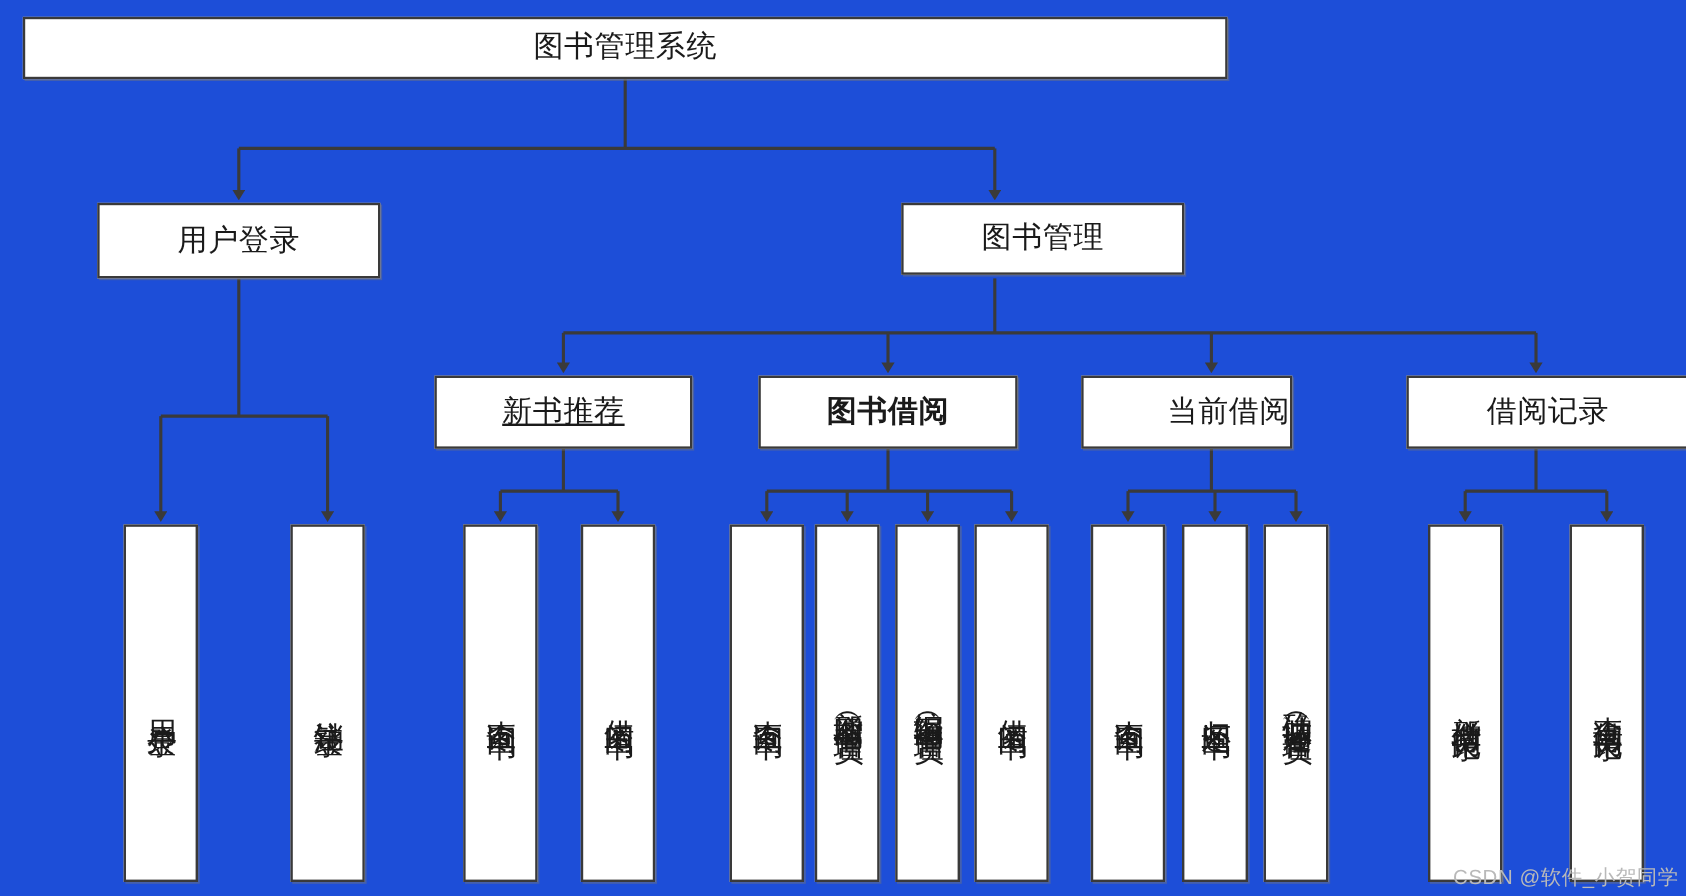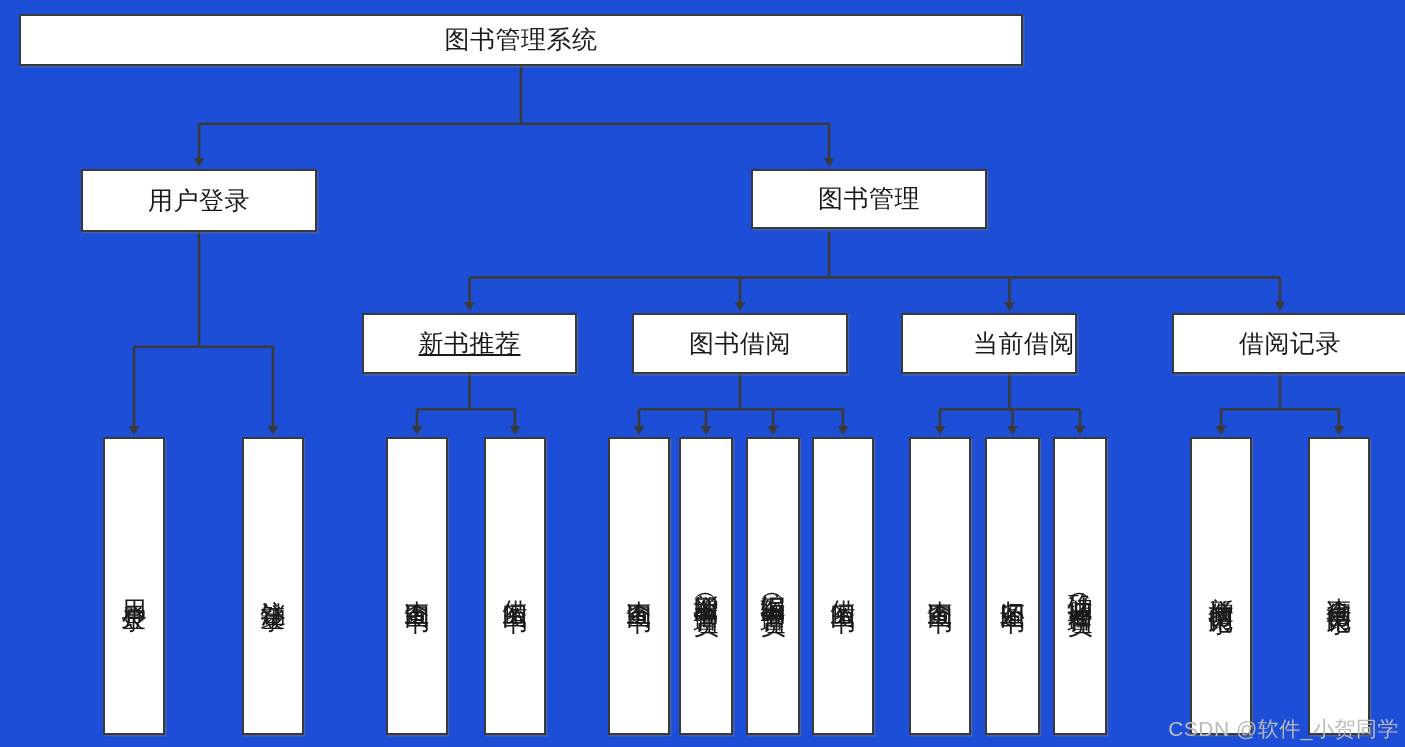--- a/index.html
+++ b/index.html
@@ -134,7 +134,7 @@
       <div class="node horiz" style="left: 362px; top: 313px; width: 215px; height: 61px; text-decoration: underline;">
         <span class="lbl">新书推荐</span>
       </div>
-      <div class="node horiz" style="left: 632px; top: 313px; width: 216px; height: 61px;">
+      <div class="node horiz" style="left: 632px; top: 313px; width: 216px; height: 61px; font-weight: bold;">
         <span class="lbl">图书借阅</span>
       </div>
       <div class="node horiz" style="left: 901px; top: 313px; width: 176px; height: 61px; justify-content: flex-end;">

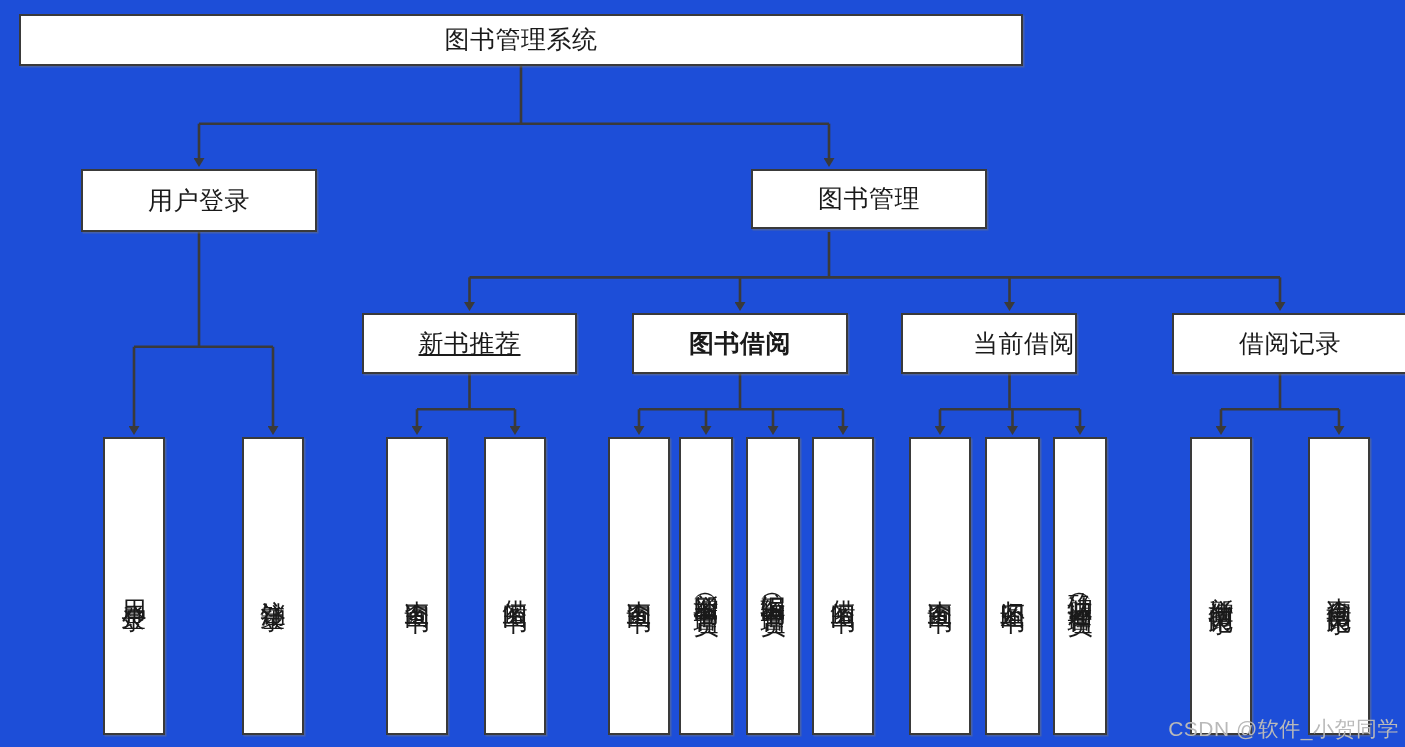--- a/index.html
+++ b/index.html
@@ -66,7 +66,7 @@
     position: absolute;
     right: 6px;
     bottom: 4px;
-    font-size: 21px;
+    font-size: 17px;
     color: #b9b9b9;
     letter-spacing: 0.5px;
     white-space: nowrap;

